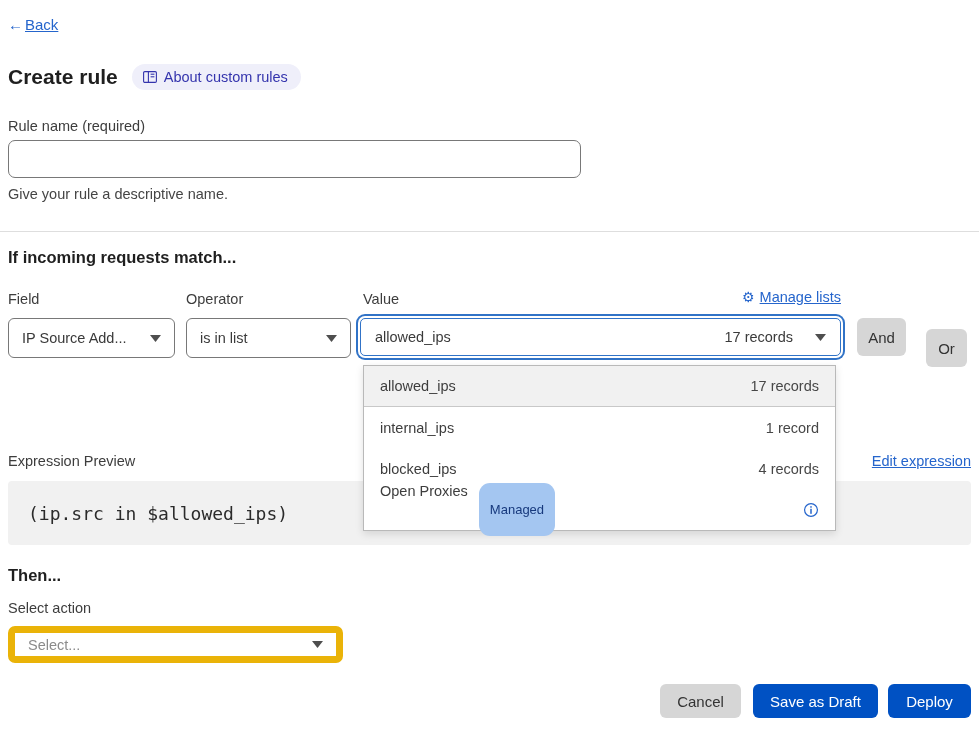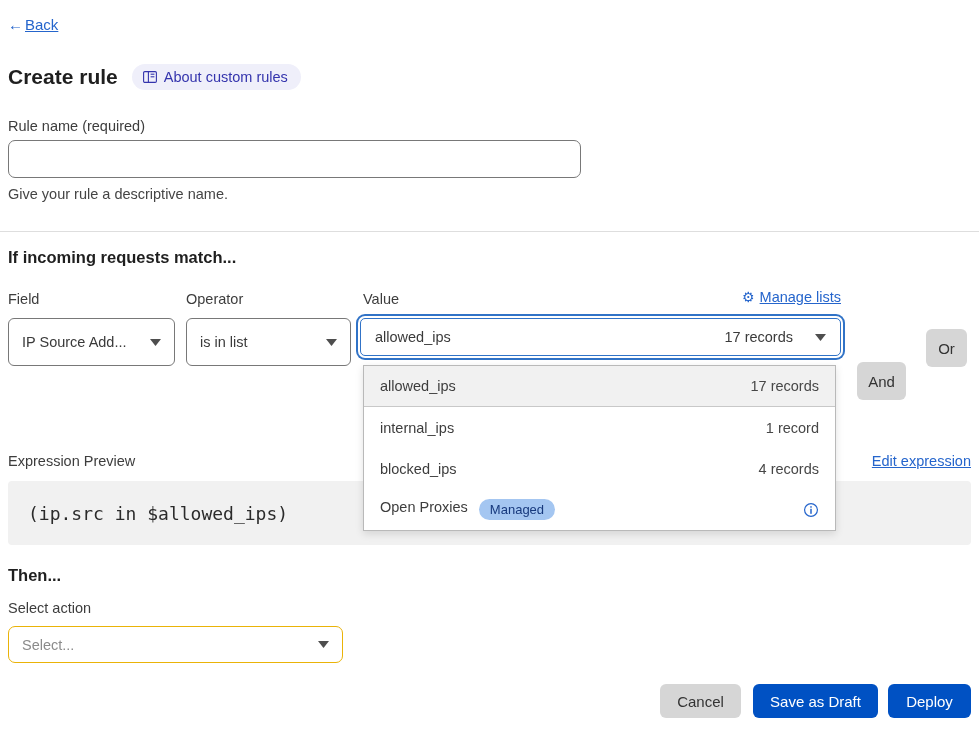--- a/index.html
+++ b/index.html
@@ -27,7 +27,7 @@
 
   .section-heading { position:absolute; left:8px; font-size:16.5px; font-weight:700; color:#1f1f1f; }
 
-  .select { position:absolute; top:318px; height:48px; border:1px solid #787878; border-radius:6px; background:#fff;
+  .select { position:absolute; top:318px; height:40px; border:1px solid #787878; border-radius:6px; background:#fff;
             display:flex; align-items:center; justify-content:space-between; padding:0 13px; font-size:14.5px;
             color:#3a3a3a; cursor:pointer; }
   .chev { flex:0 0 auto; margin-left:8px; display:flex; }

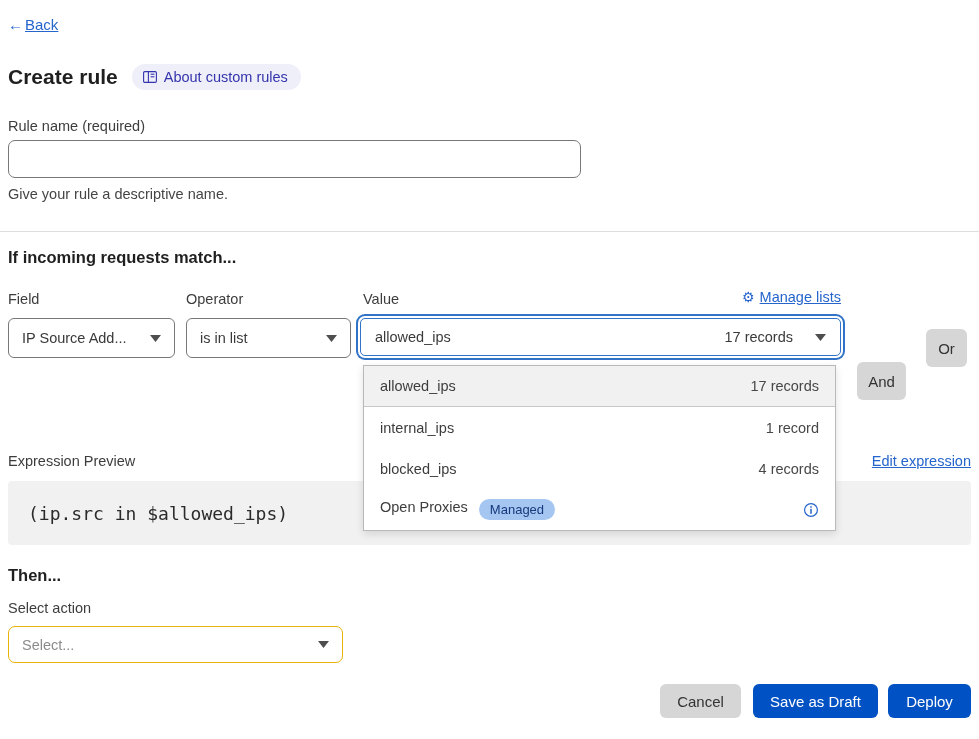--- a/index.html
+++ b/index.html
@@ -145,7 +145,7 @@
     </span>
   </div>
 
-  <button class="gray-btn" style="left:857px; width:49px;margin-top:44px;">And</button>
+  <button class="gray-btn" style="left:857px; width:49px;">And</button>
   <button class="gray-btn" style="left:926px; width:41px;margin-top:11px;">Or</button>
 
   <div class="dropdown">

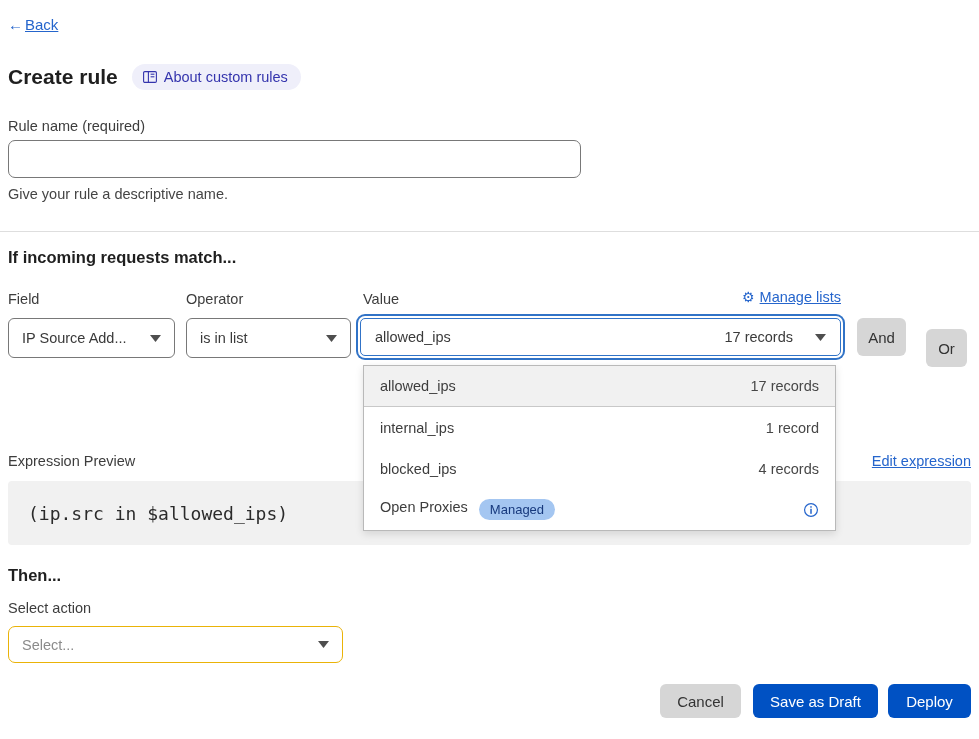--- a/index.html
+++ b/index.html
@@ -51,7 +51,7 @@
   .dd-row.selected { background:#f1f1f1; border-bottom:1px solid #c8c8c8; }
   .dd-left { display:flex; align-items:flex-start; gap:11px; }
   .dd-records { color:#474747; }
-  .managed-pill { background:#a4c6f1; color:#17397d; font-size:13px; border-radius:11px; padding:3px 11px; }
+  .managed-pill { background:#a4c6f1; color:#17397d; font-size:13px; border-radius:11px; padding:19px 11px; }
 
   .expr-label { position:absolute; left:8px; top:453px; font-size:14.5px; color:#3d3d3d; }
   .edit-expr { position:absolute; right:8px; top:453px; font-size:14.5px; }

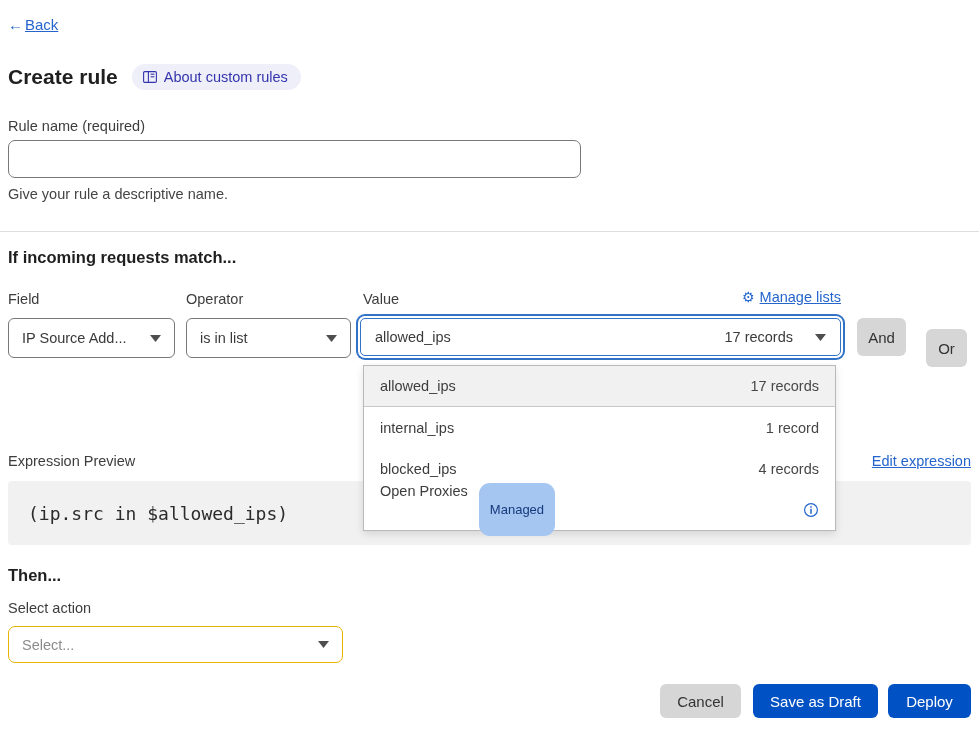--- a/index.html
+++ b/index.html
@@ -59,7 +59,7 @@
   .expr-code { position:absolute; left:20px; top:22px; font-family:"DejaVu Sans Mono","Liberation Mono",monospace;
                font-size:18px; color:#2b2b2b; }
 
-  .action-select { position:absolute; left:8px; top:626px; width:335px; height:37px; border:1px solid #eab308;
+  .action-select { position:absolute; left:8px; top:626px; width:335px; height:37px; border:7px solid #eab308;
                    border-radius:7px; background:#fff; display:flex; align-items:center; justify-content:space-between;
                    padding:3px 13px; font-size:14.5px; cursor:pointer; }
   .placeholder { color:#8b8b8b; }

